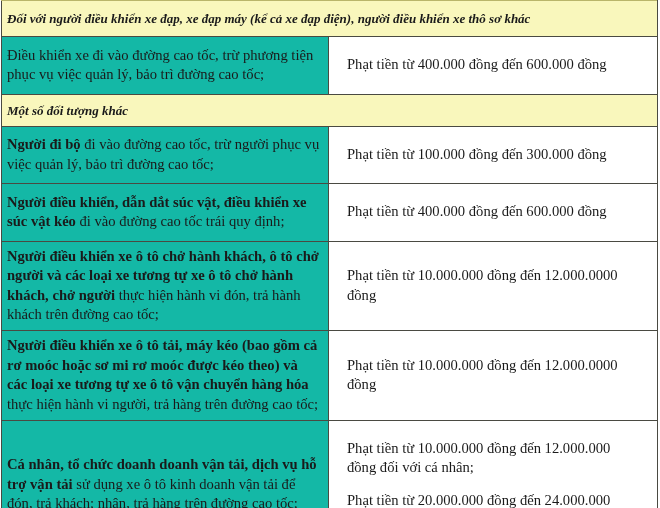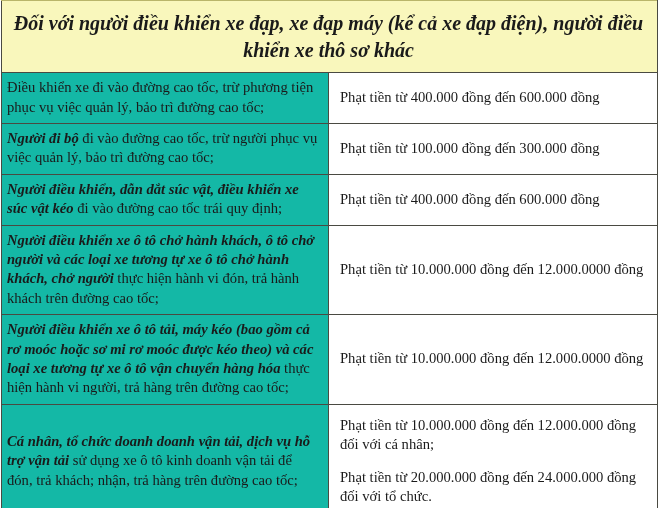--- a/index.html
+++ b/index.html
@@ -41,10 +41,9 @@
   
   tr.banner-row td {
     background: #f9f7bc;
-    text-align: center;
     font-style: italic;
     font-weight: bold;
-    font-size: 20px;
+    font-size: 13px;
     padding-top: 7px;
     padding-bottom: 7px;
     border-left: 1px solid #4a4a42;

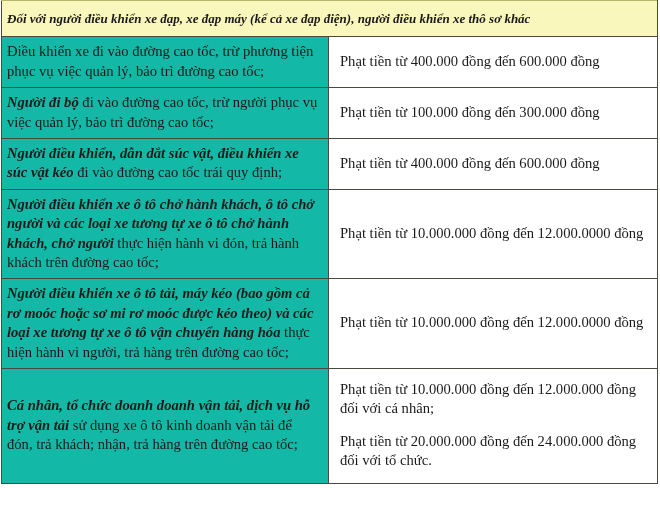--- a/index.html
+++ b/index.html
@@ -65,7 +65,7 @@
     padding-left: 8px;
   }
   .b { font-weight: bold; font-style: italic; }
-  .para { margin: 6px; }
+  .para { margin: 13px; }
   .para + .para { margin-top: 13px; }
 </style>
 </head>

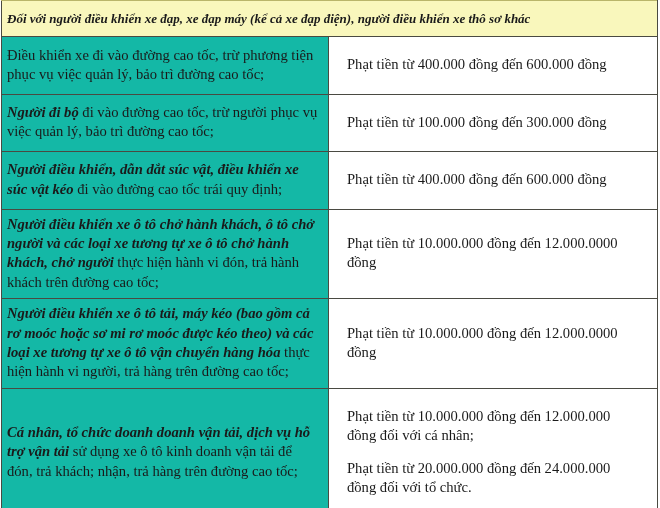--- a/index.html
+++ b/index.html
@@ -90,6 +90,9 @@
         </td>
       </tr>
 
+      <tr class="banner-row">
+        <td colspan="2">Một số đối tượng khác</td>
+      </tr>
 
       <tr>
         <td class="cell-left"><span class="b">Người đi bộ</span><span> đi vào đường cao tốc, trừ người phục vụ việc quản lý, bảo trì đường cao tốc;</span></td>

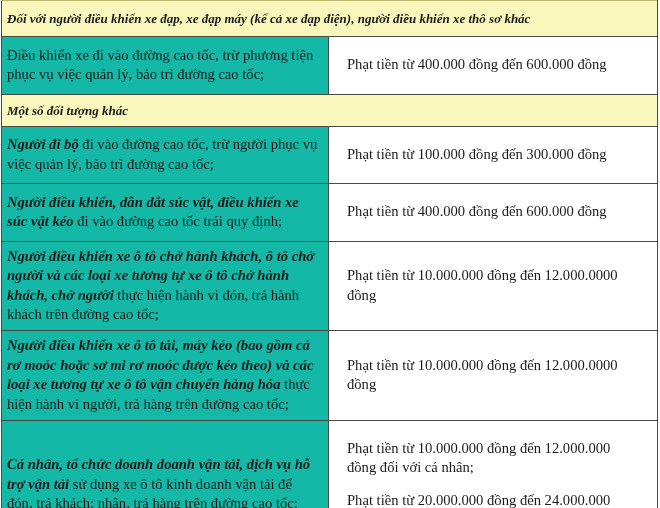--- a/index.html
+++ b/index.html
@@ -64,7 +64,7 @@
     text-align: left;
     padding-left: 8px;
   }
-  .b { font-weight: bold; font-style: italic; }
+  .b { font-weight: bold; }
   .para { margin: 13px; }
   .para + .para { margin-top: 13px; }
 </style>

